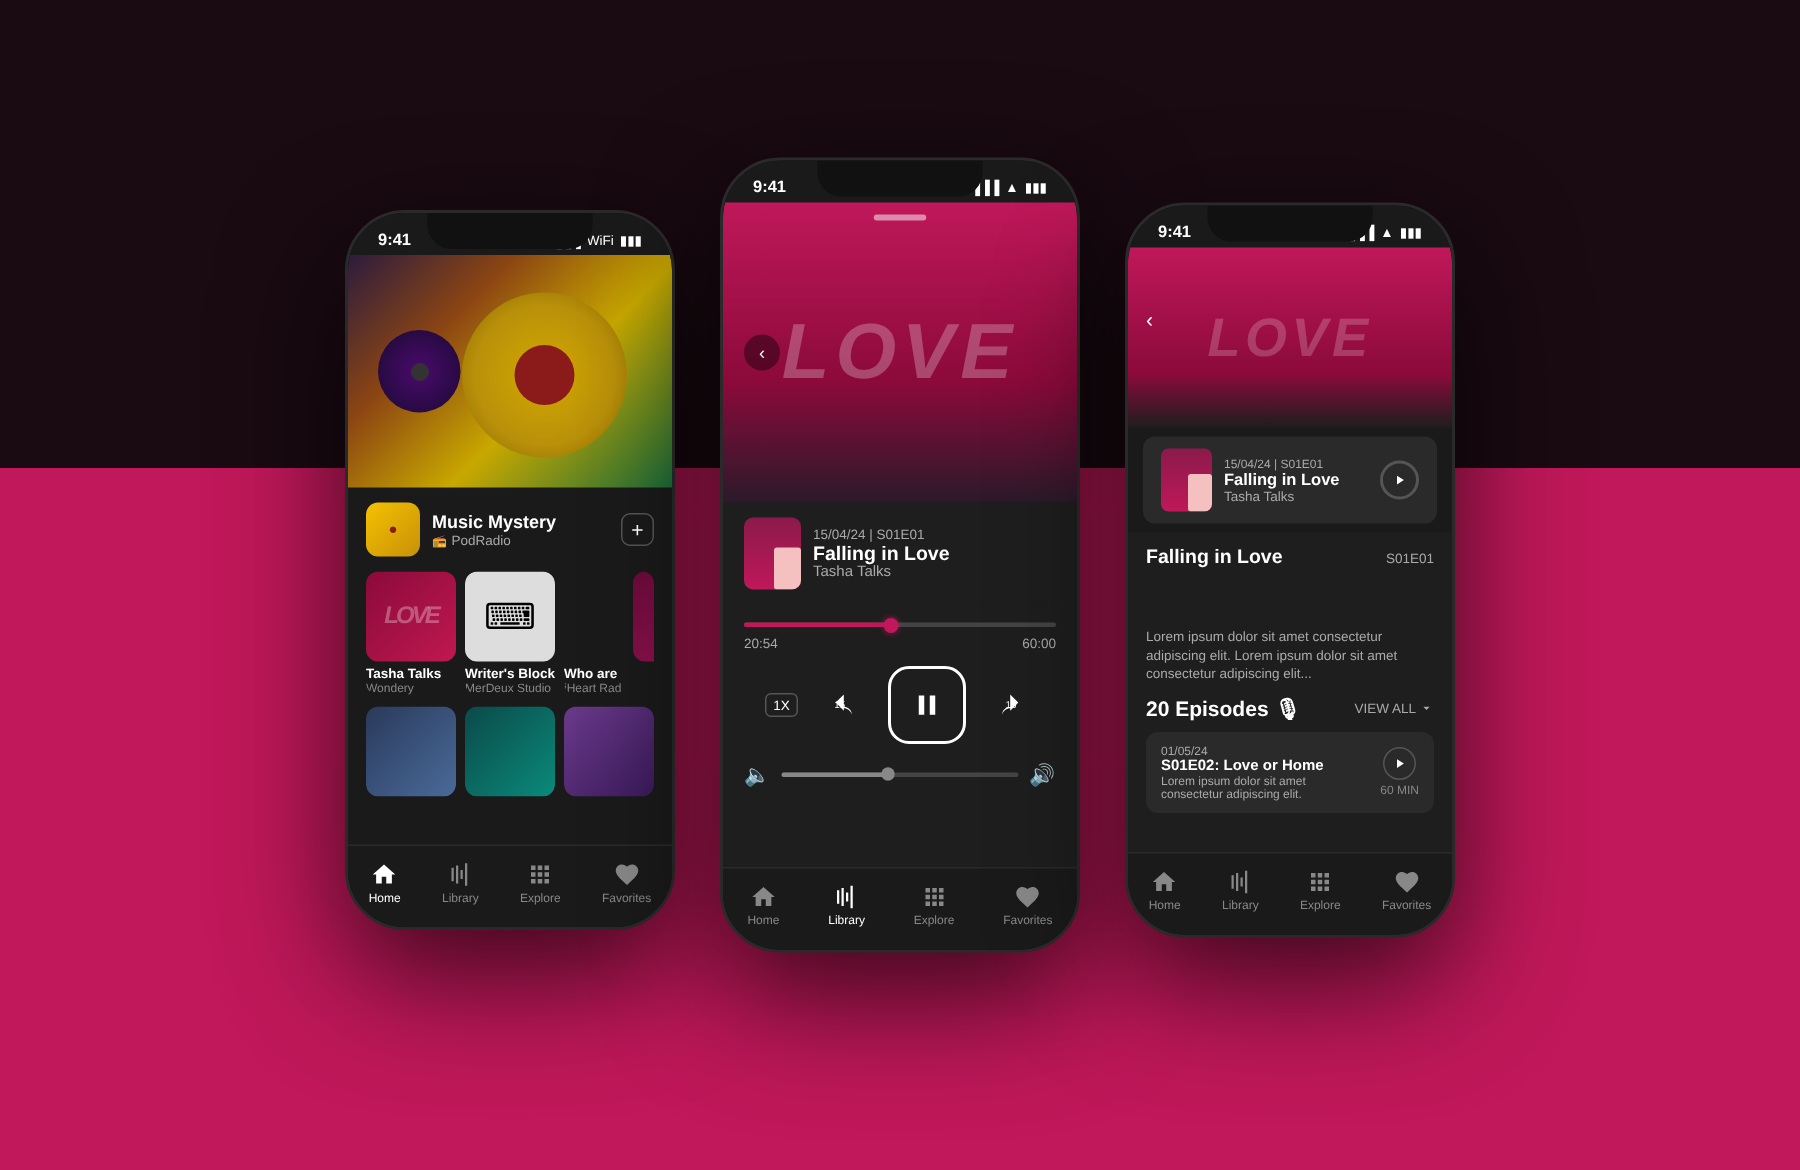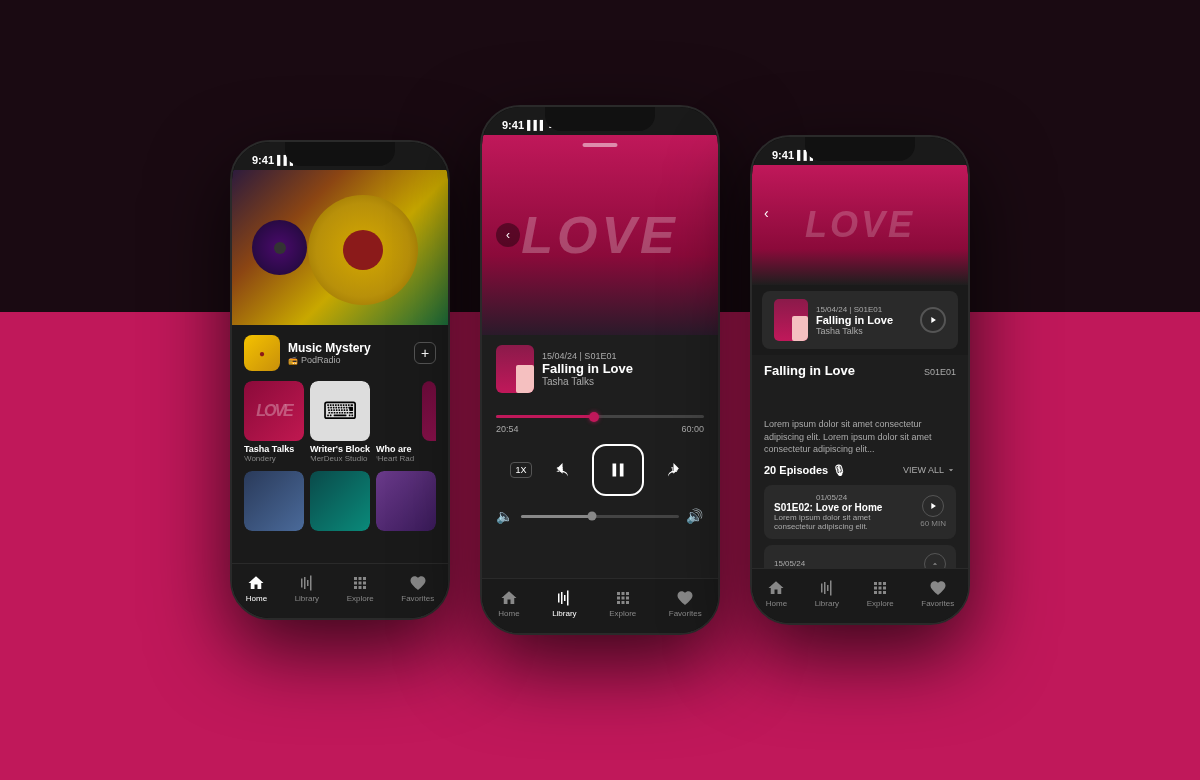--- a/index.html
+++ b/index.html
@@ -60,6 +60,7 @@
     
     .status-bar {
       display: flex;
+      justify-content: space-between;
       align-items: center;
       padding: 8px 20px 0;
       height: 28px;

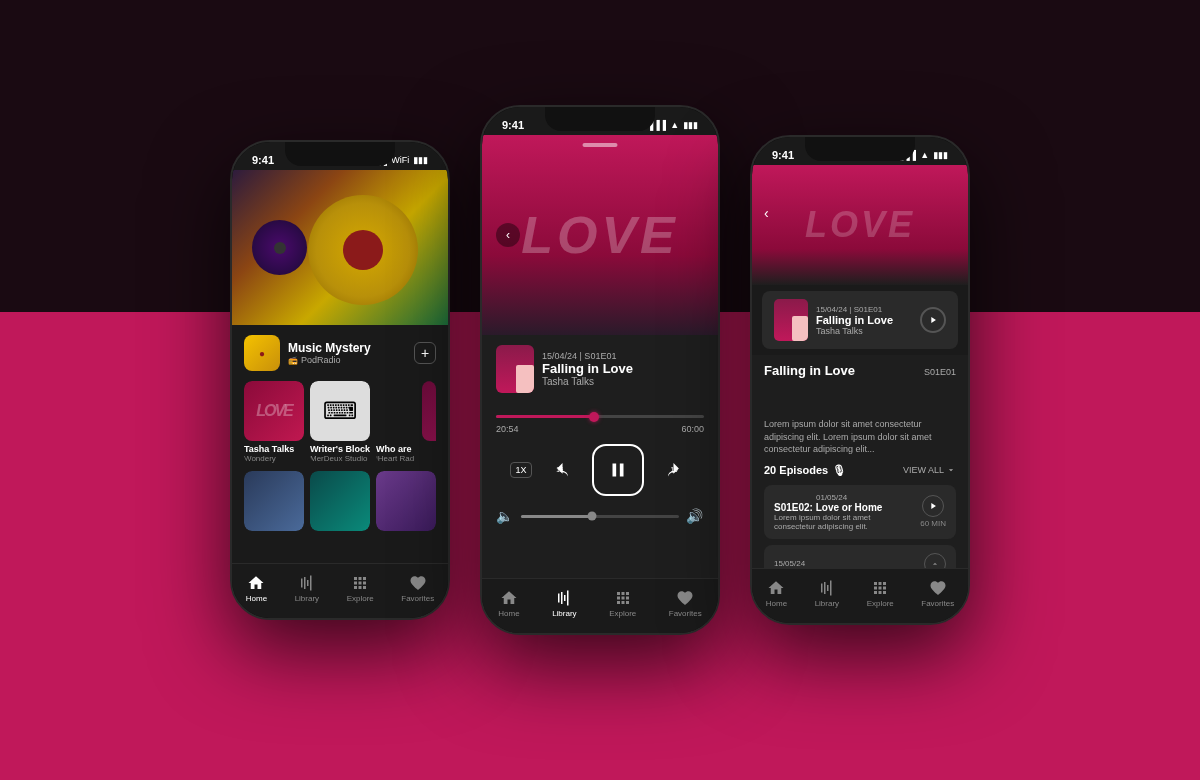--- a/index.html
+++ b/index.html
@@ -686,7 +686,7 @@
     }
 
     .p3-episodes-count {
-      font-size: 11px;
+      font-size: 14px;
       font-weight: 600;
       color: #fff;
       display: flex;

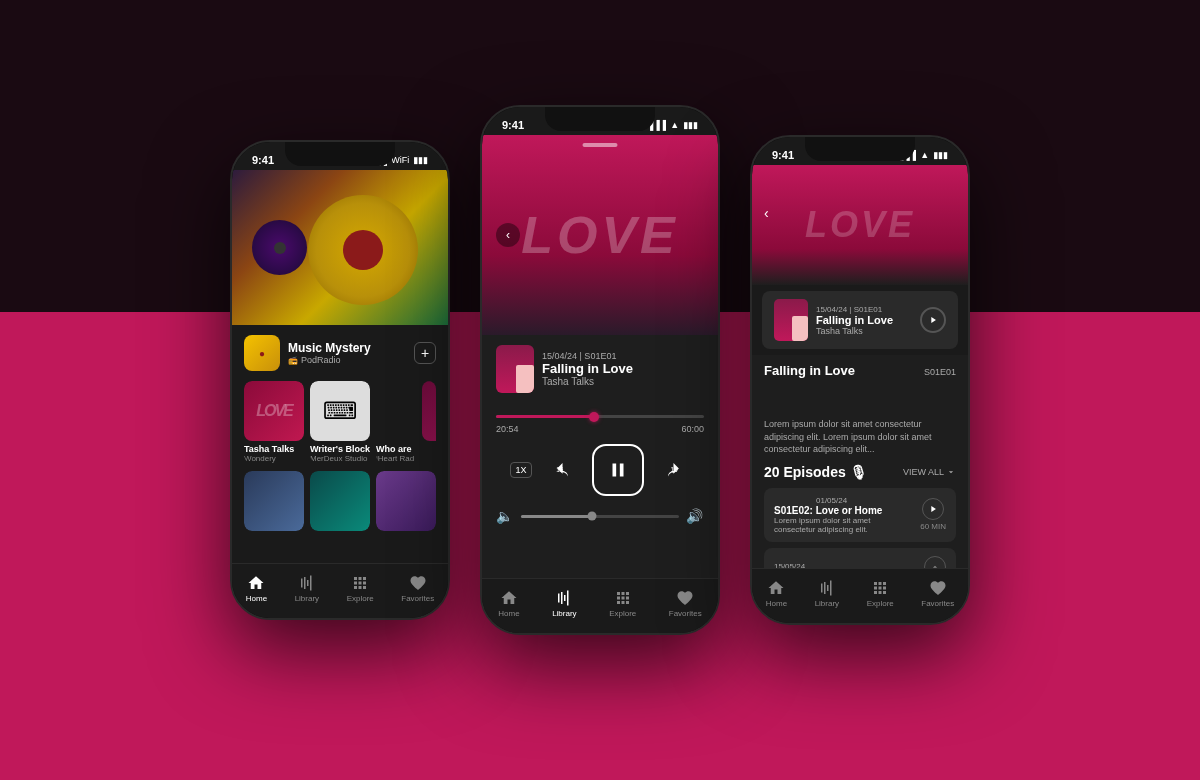--- a/index.html
+++ b/index.html
@@ -718,7 +718,6 @@
     .p3-ep-date {
       font-size: 8px;
       color: #aaa;
-      margin-left: 42px;
     }
 
     .p3-ep-name {

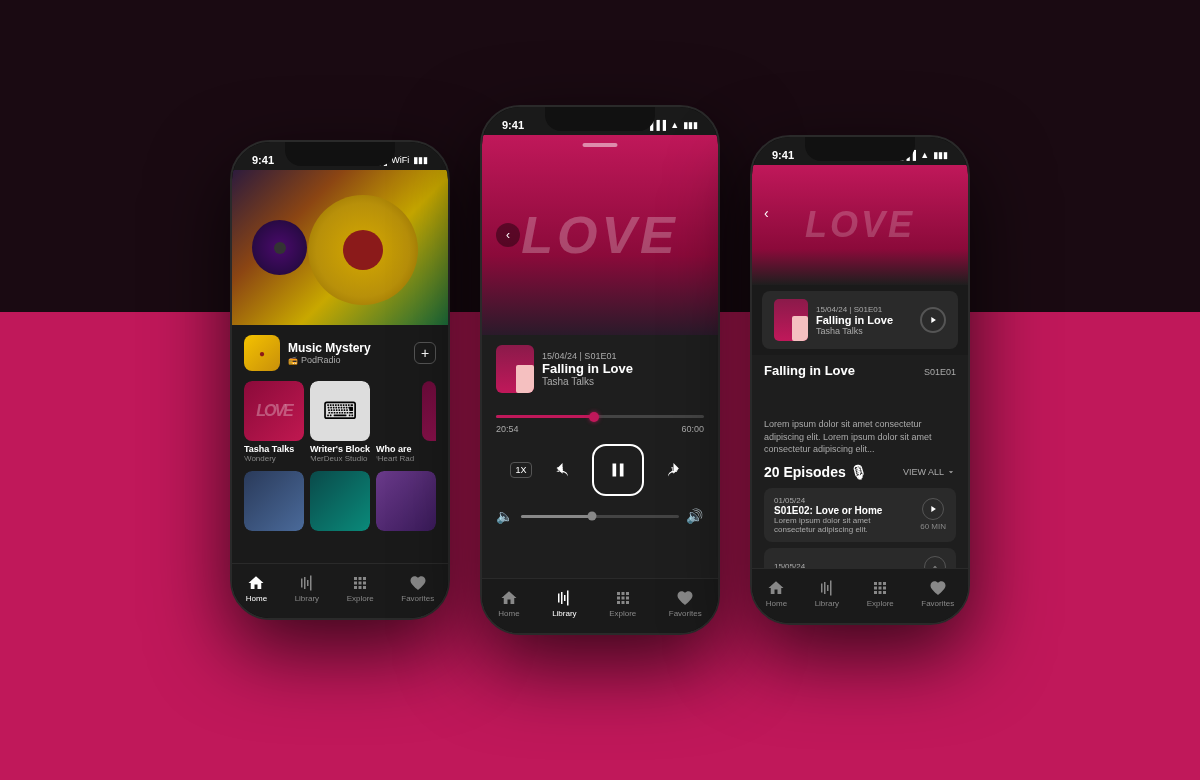--- a/index.html
+++ b/index.html
@@ -1043,14 +1043,6 @@
           </div>
         </div>
 
-        <div class="p3-ep-more">
-          <div class="p3-ep-more-date">15/05/24</div>
-          <div class="p3-ep-play-btn">
-            <svg width="10" height="10" viewBox="0 0 24 24" fill="#888">
-                <path d="M7 14l5-5 5 5z"></path>
-              </svg>
-          </div>
-        </div>
       </div>
 
       <div style="flex:1;background:#1e1e1e;"></div>

